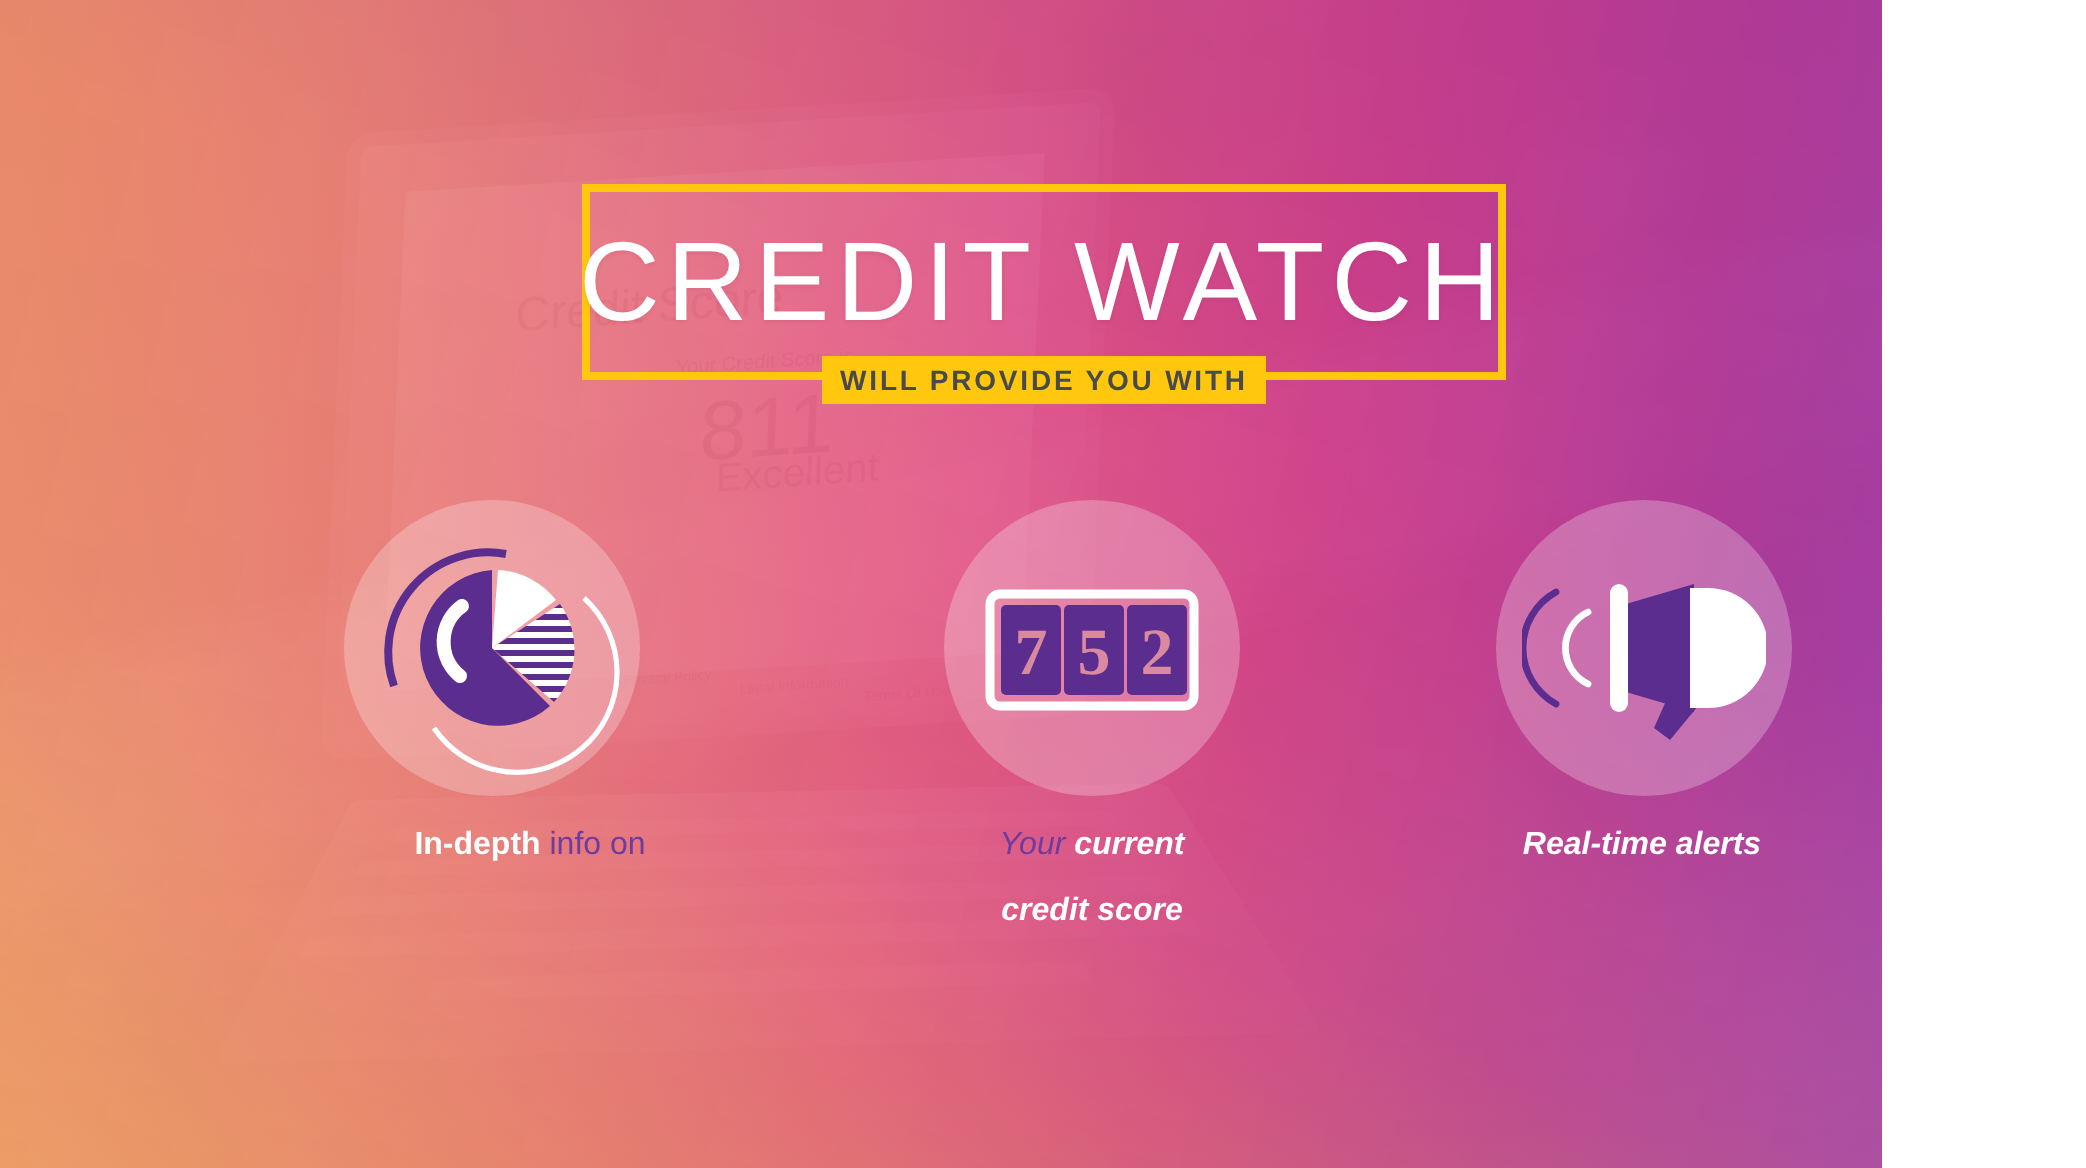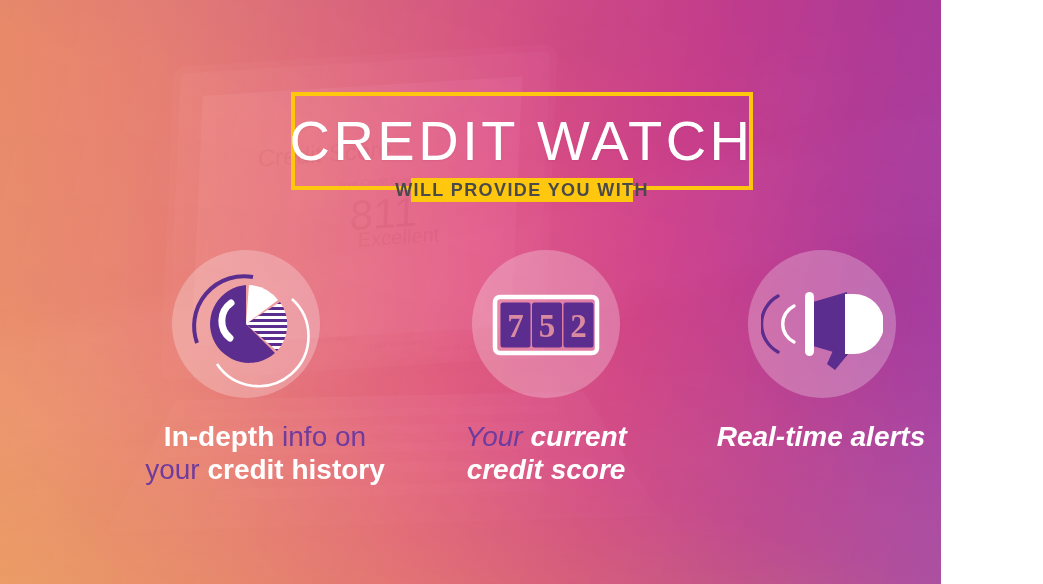--- a/index.html
+++ b/index.html
@@ -130,7 +130,7 @@
   }
   .subtitle-text {
     color:#4a4a4a;
-    font-size:18px;
+    font-size:14px;
     font-weight:600;
     letter-spacing:1.4px;
     white-space:nowrap;

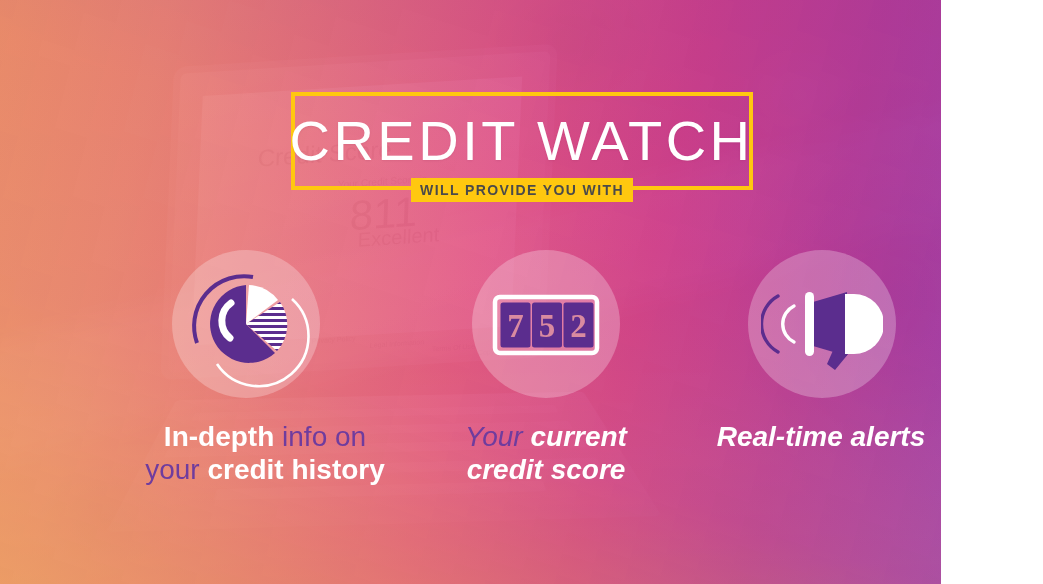--- a/index.html
+++ b/index.html
@@ -167,9 +167,9 @@
   }
 
   .caption {
-    margin-top:22px;
+    margin-top:8px;
     text-align:center;
-    font-size:28px;
+    font-size:16px;
     font-weight:700;
     line-height:33px;
     color:#ffffff;

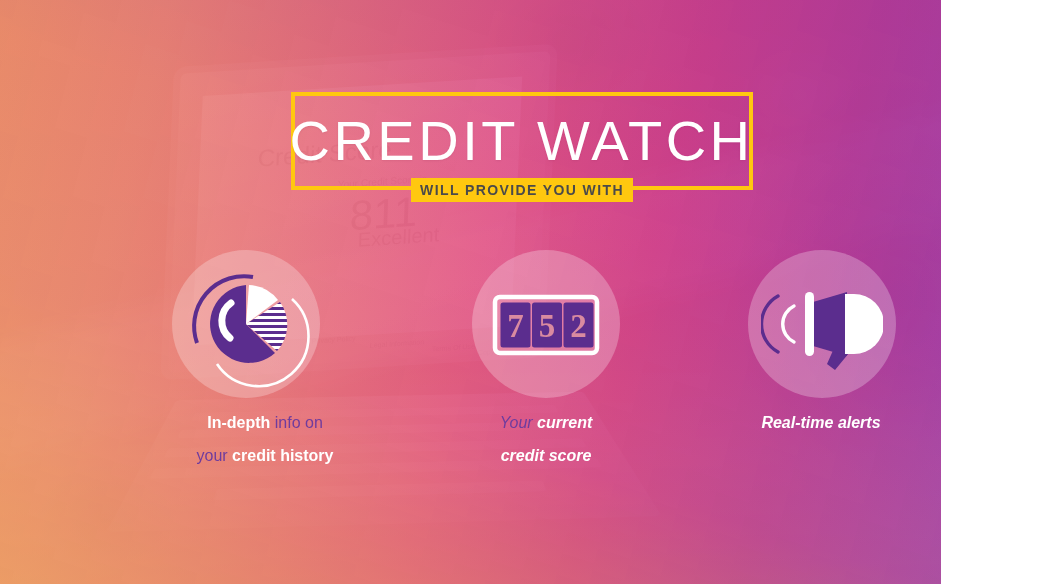--- a/index.html
+++ b/index.html
@@ -246,9 +246,6 @@
         <span>
           <b>In-depth</b><span class="pu"> info on</span>
         </span><br>
-        <span>
-          <span class="pu">your </span><b>credit history</b>
-        </span>
       </div>
     </div>
 

